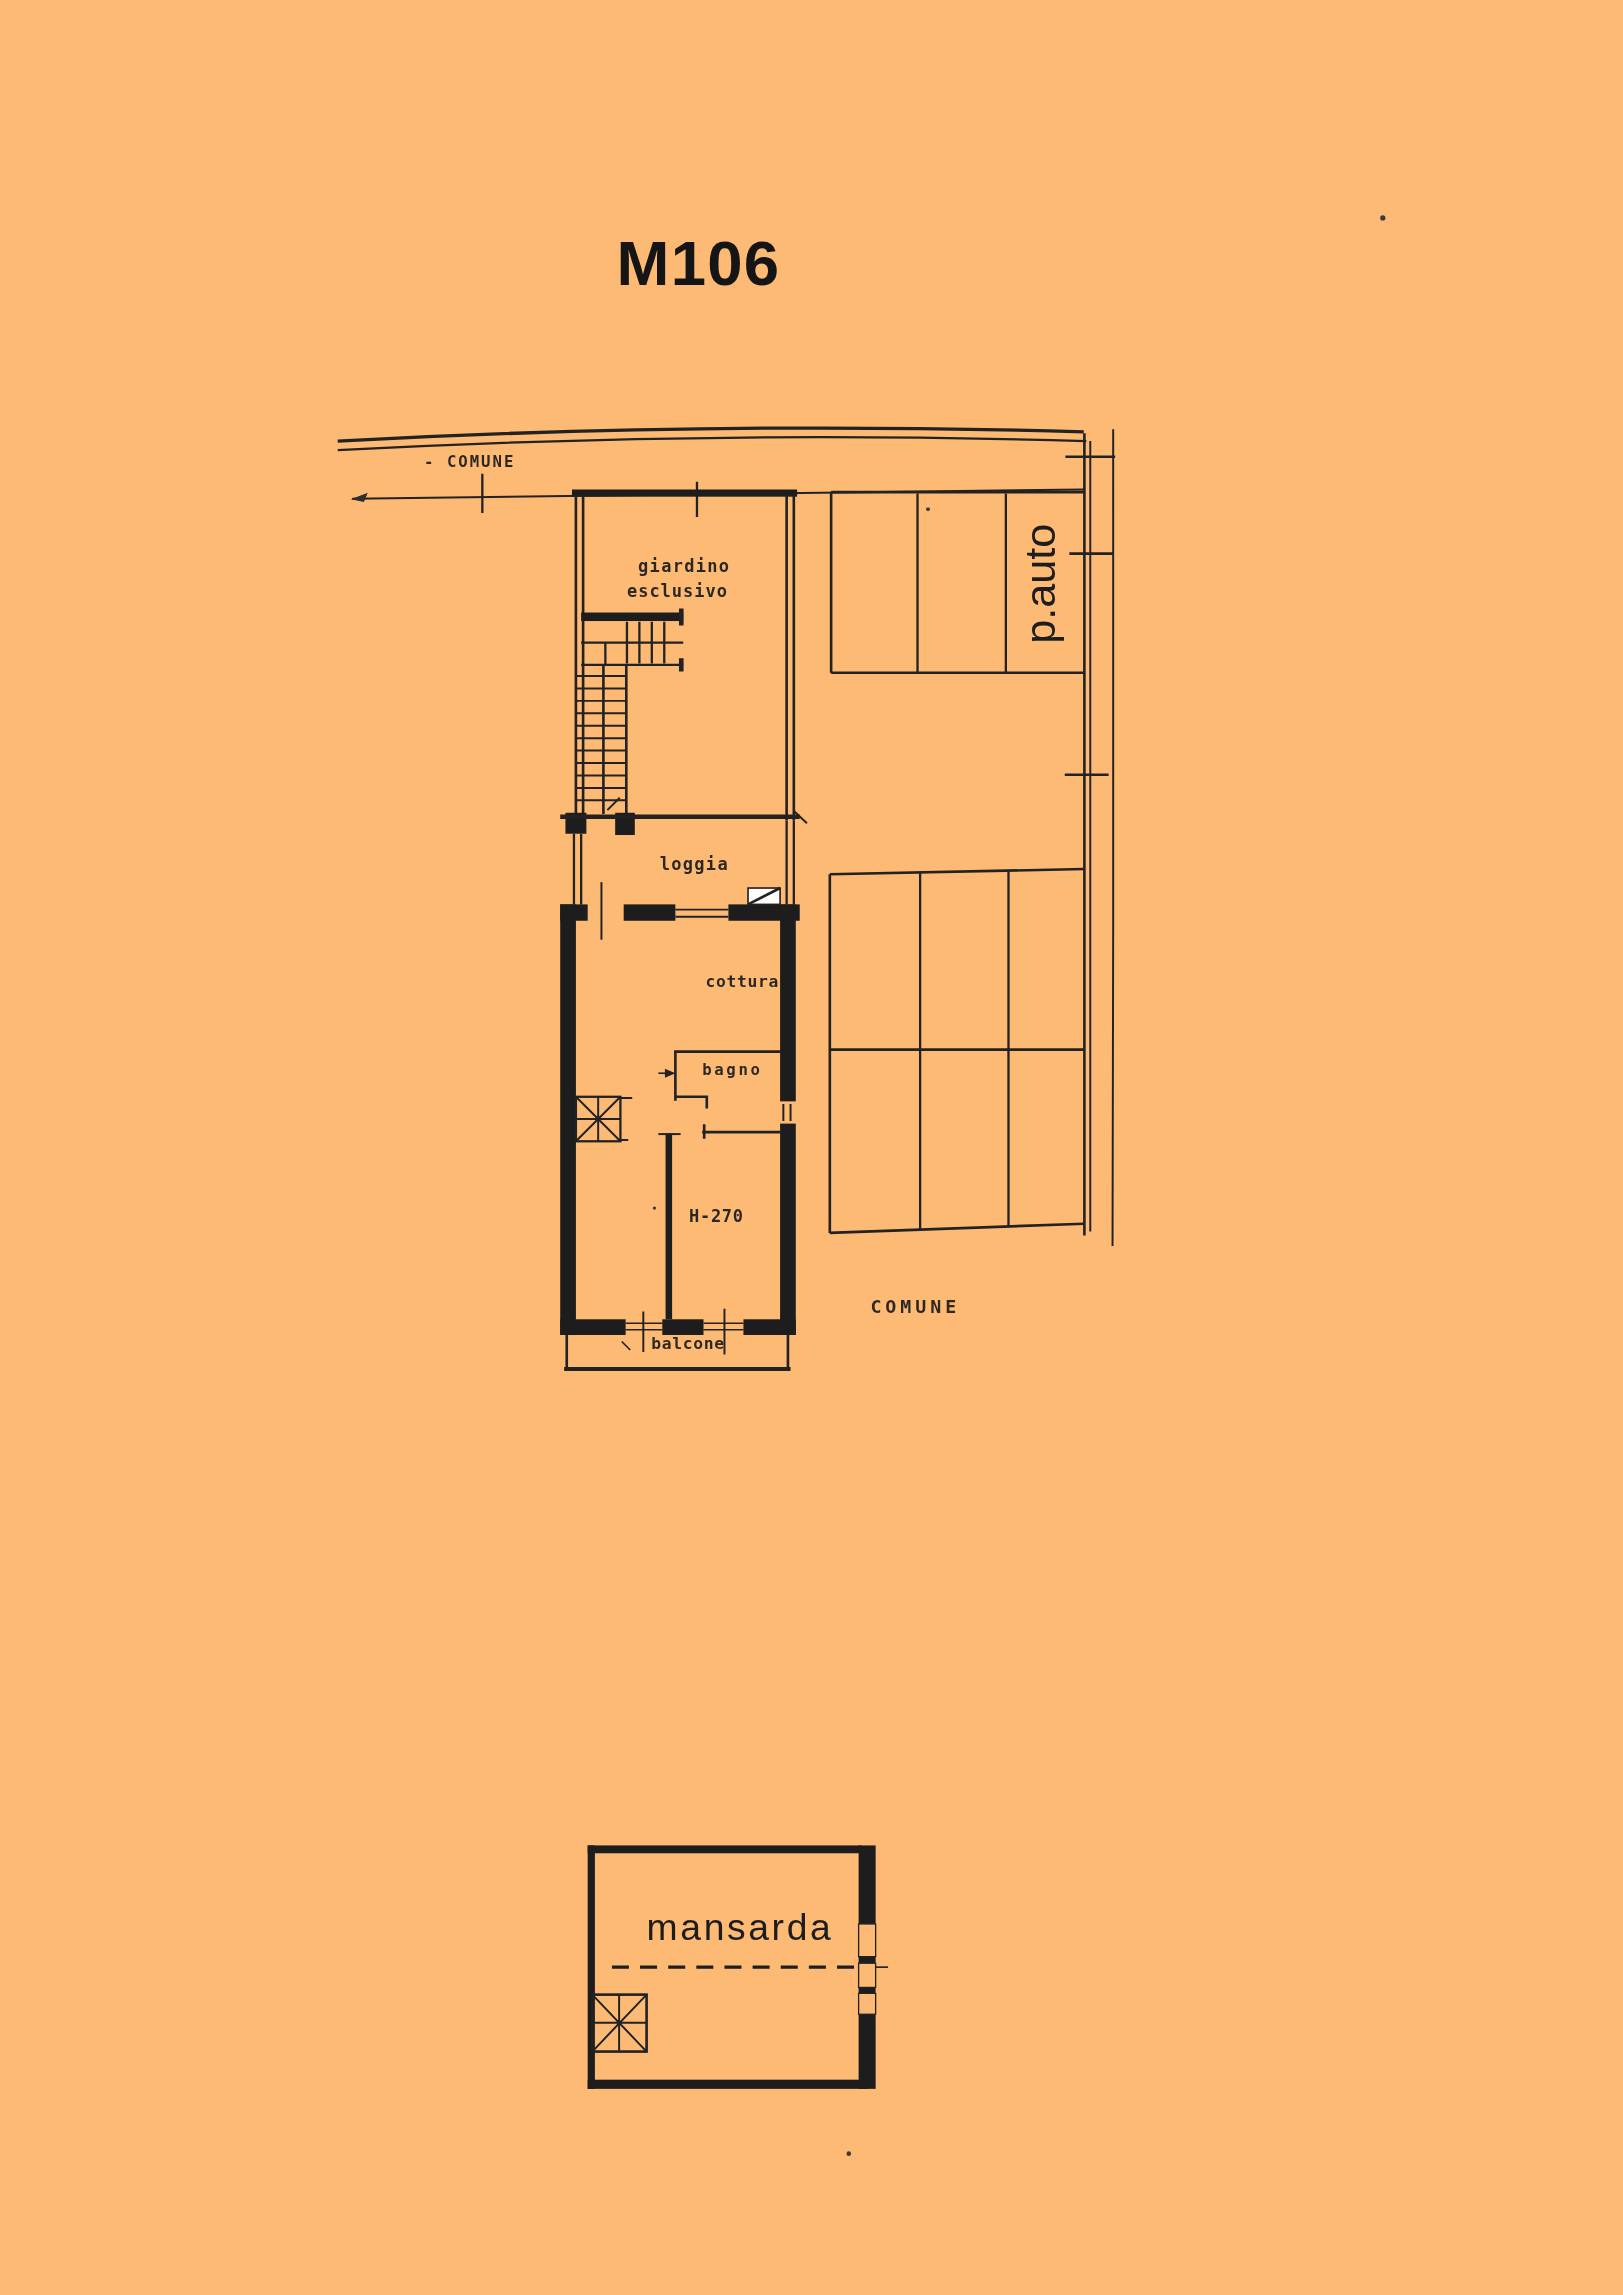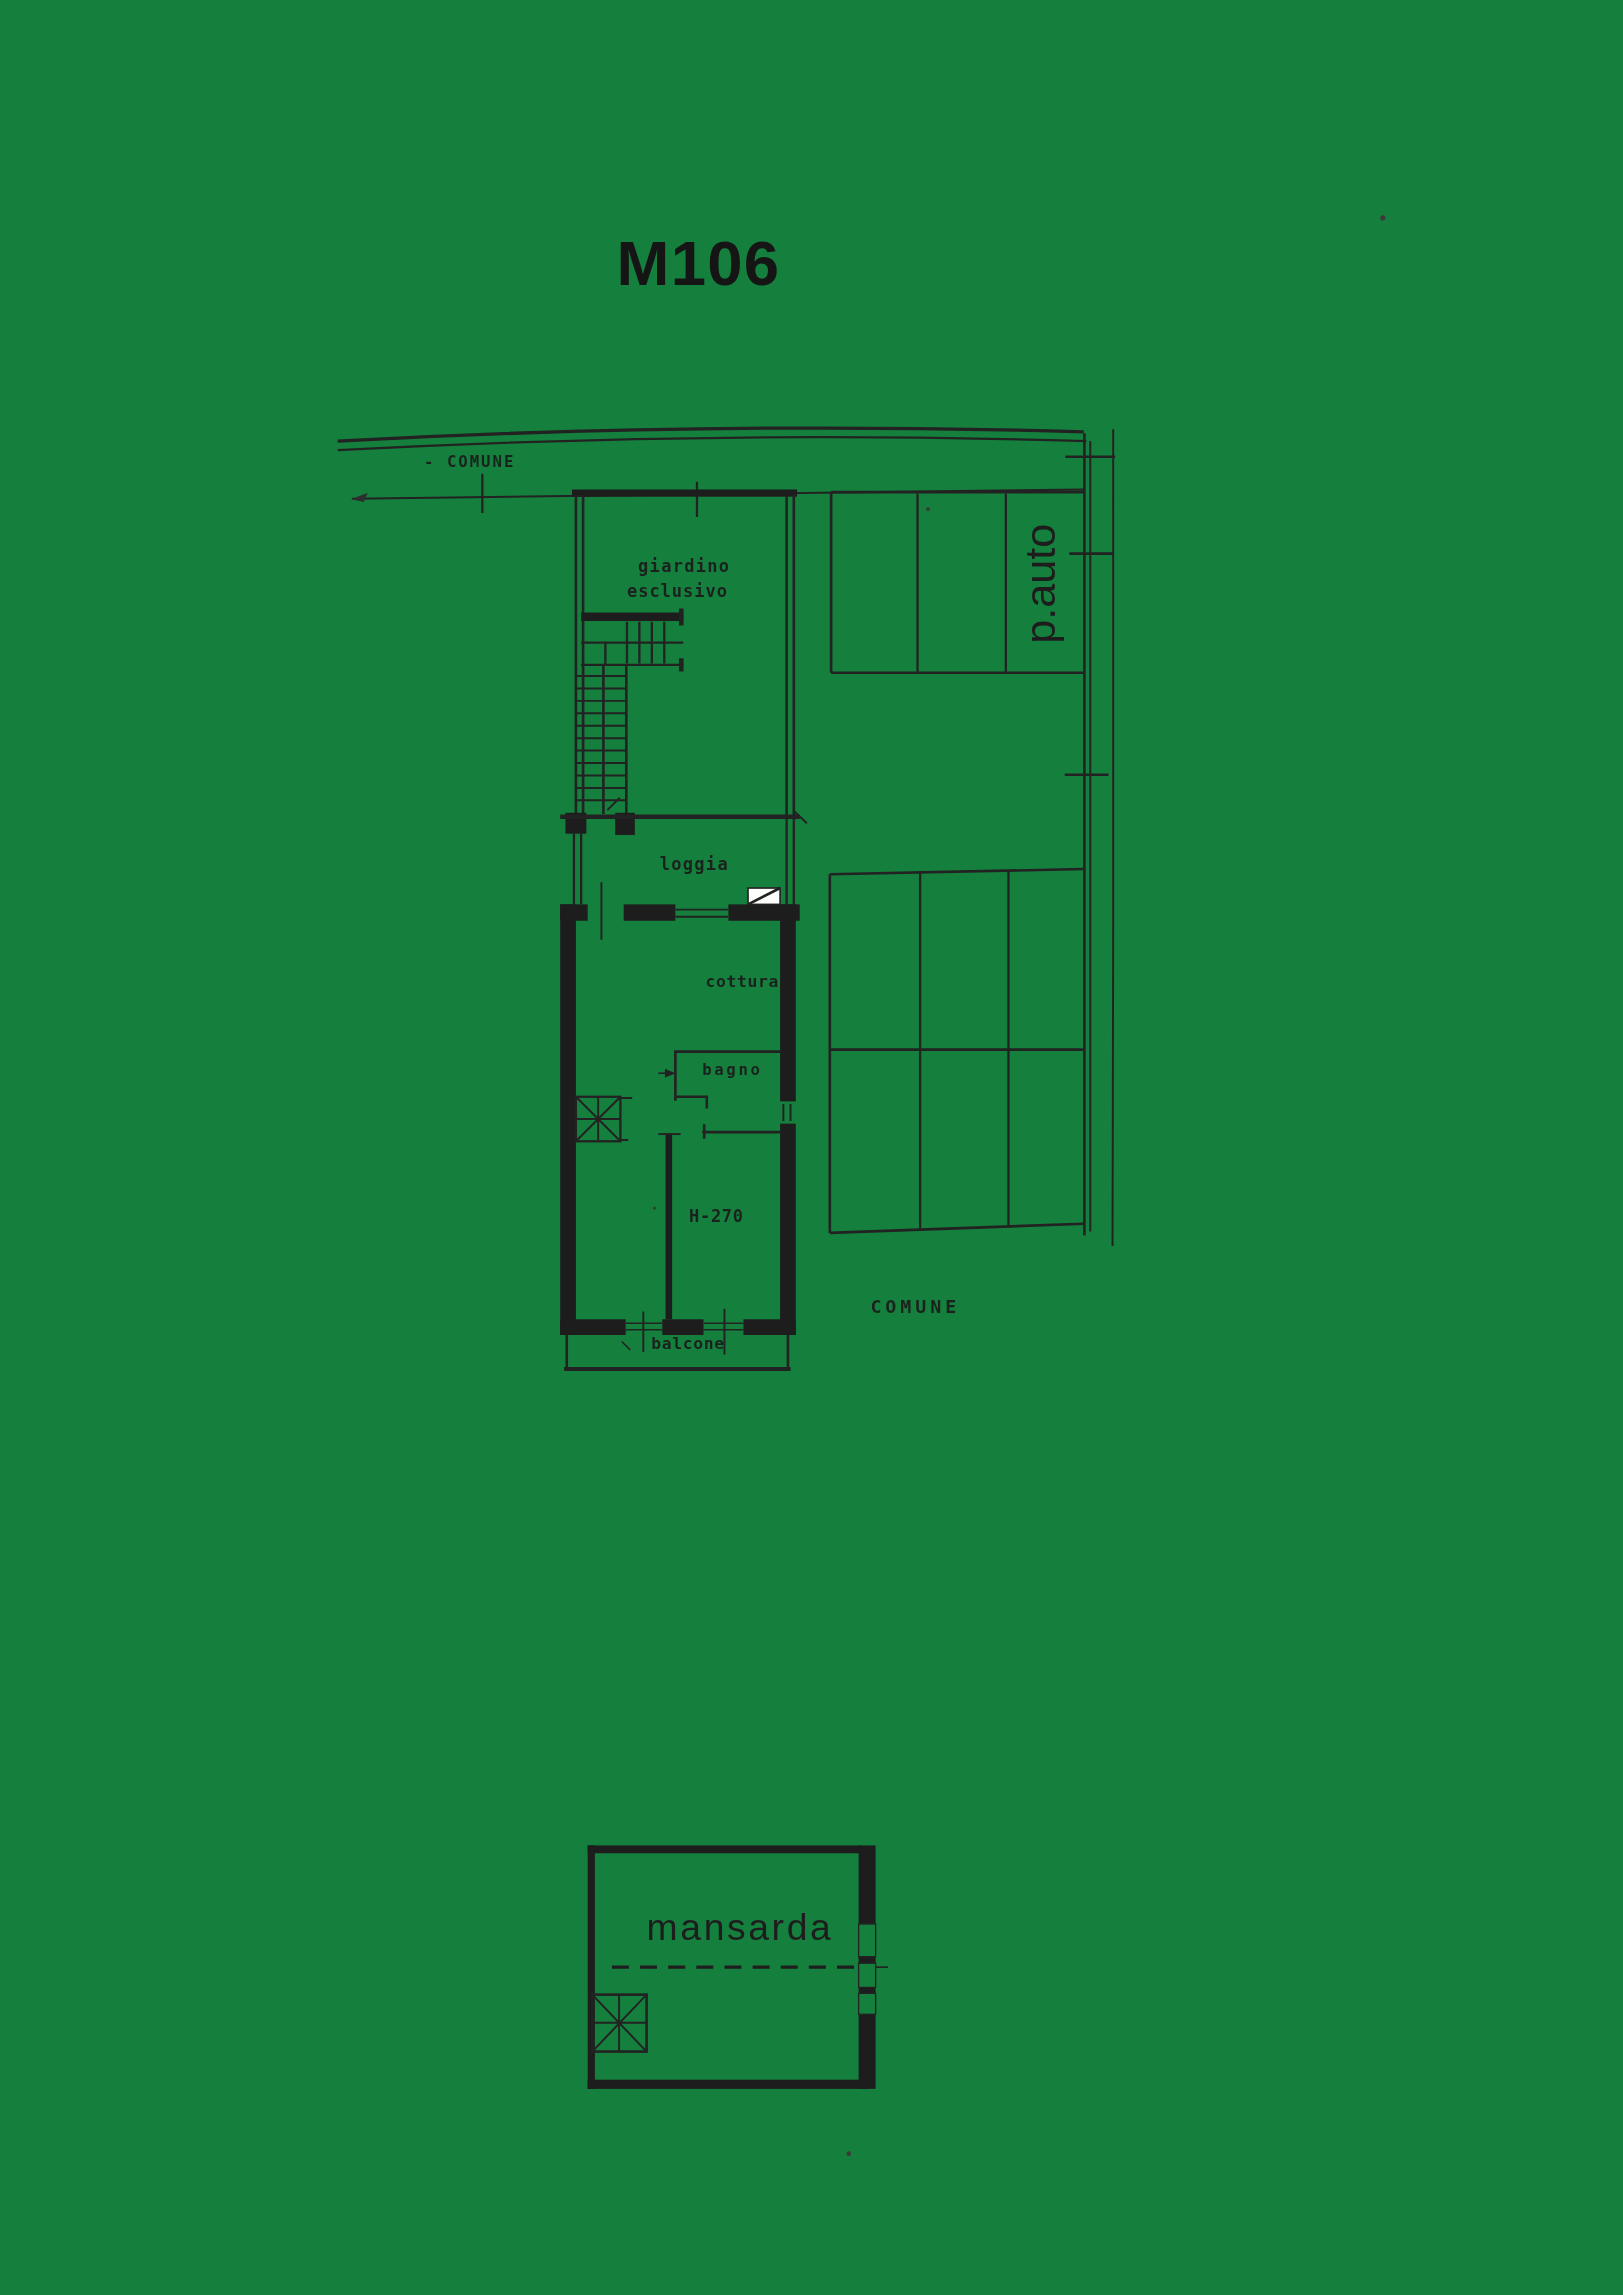--- a/index.html
+++ b/index.html
@@ -6,7 +6,7 @@
   .page{
     position:relative;
     width:1623px;height:2295px;
-    background:#15803d;
+    background:#fdba74;
     overflow:hidden;
     font-family:"Liberation Sans",sans-serif;
   }

